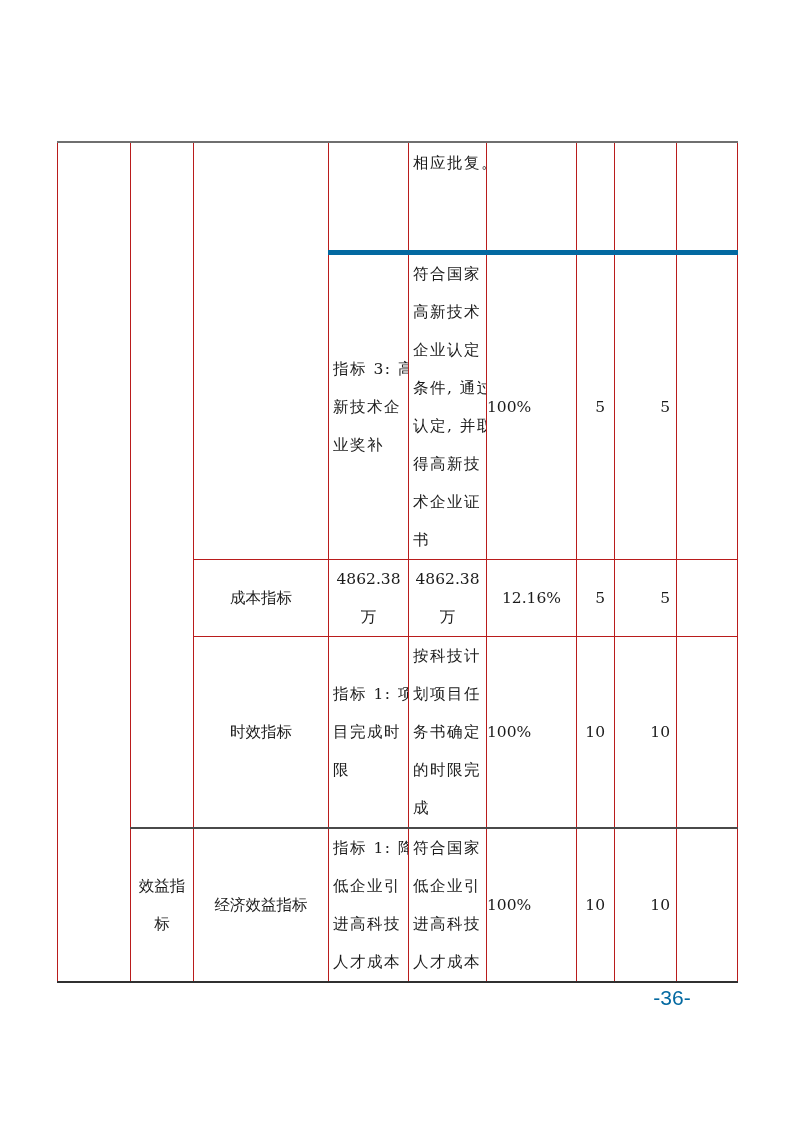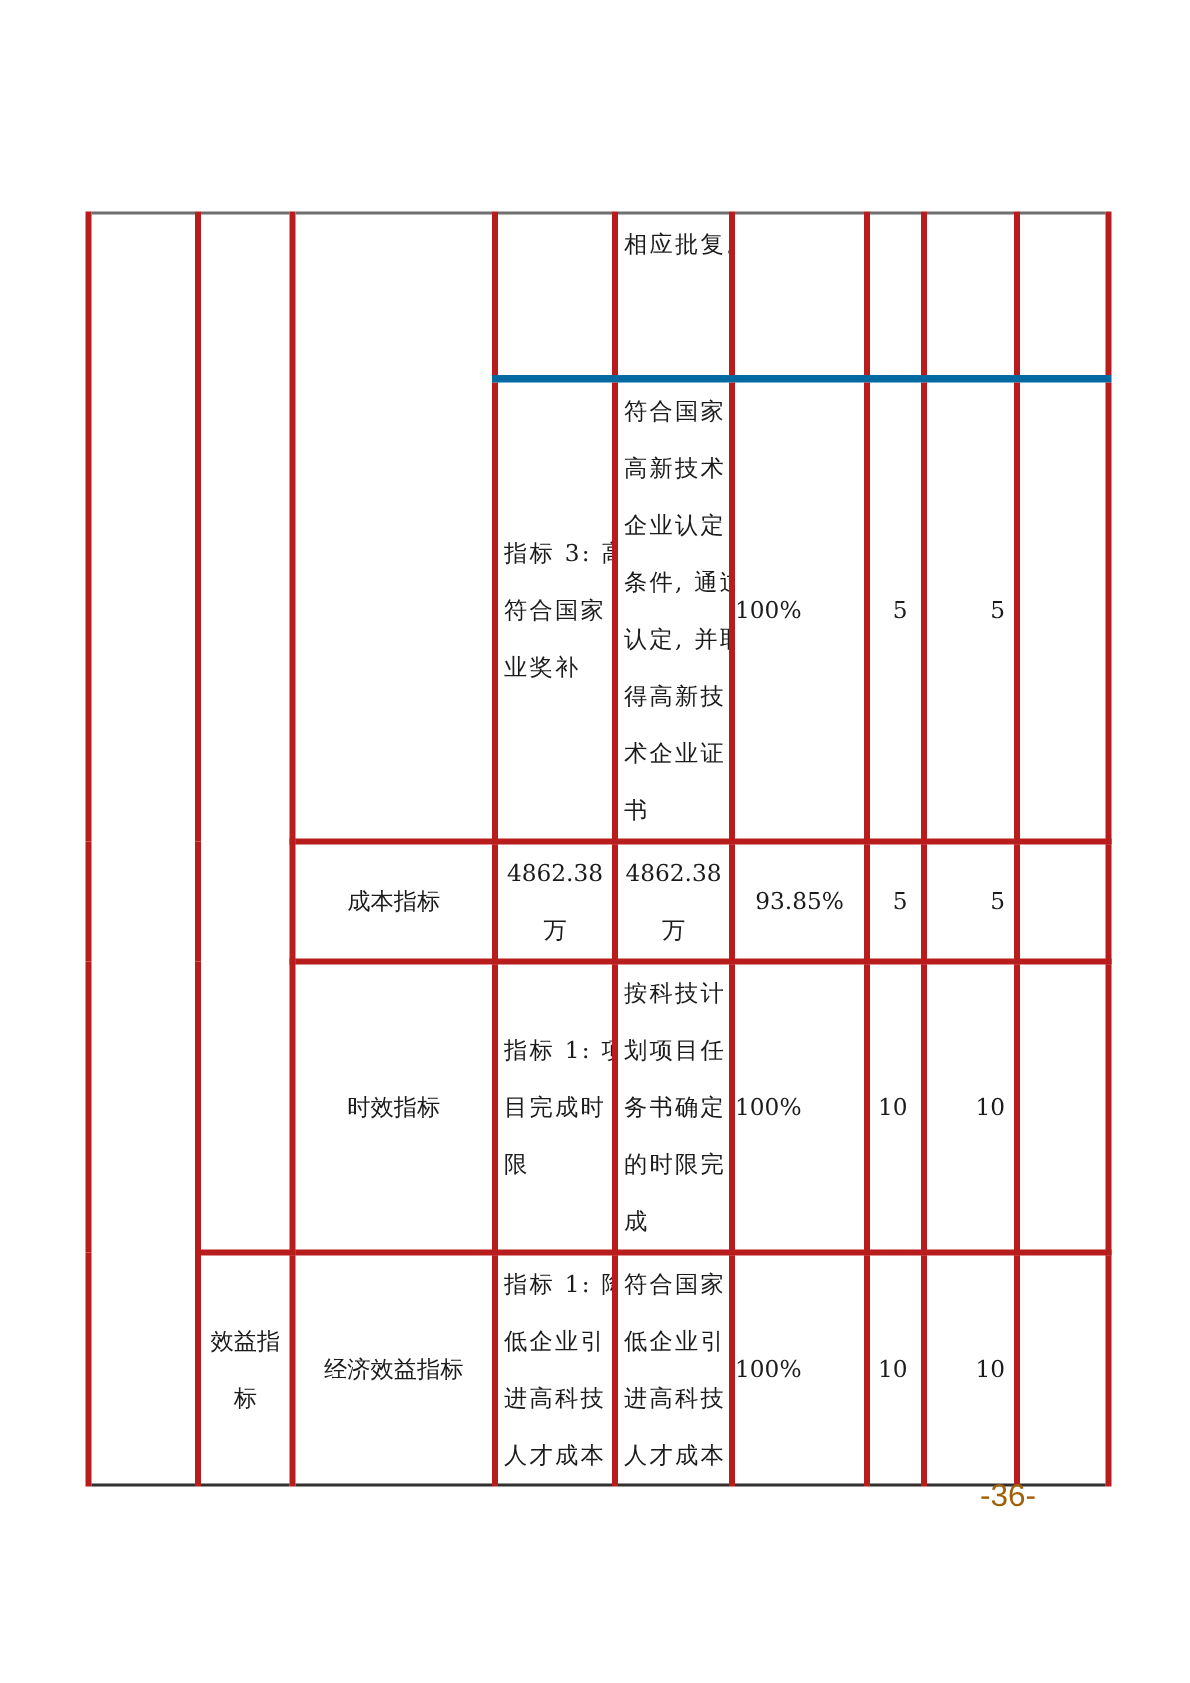--- a/index.html
+++ b/index.html
@@ -79,7 +79,7 @@
       </tr>
       <tr class="r2">
         <td class="bt3 just">指标 3: 高
-符合国家
+新技术企
 业奖补</td>
         <td class="bt3 just">符合国家
 高新技术

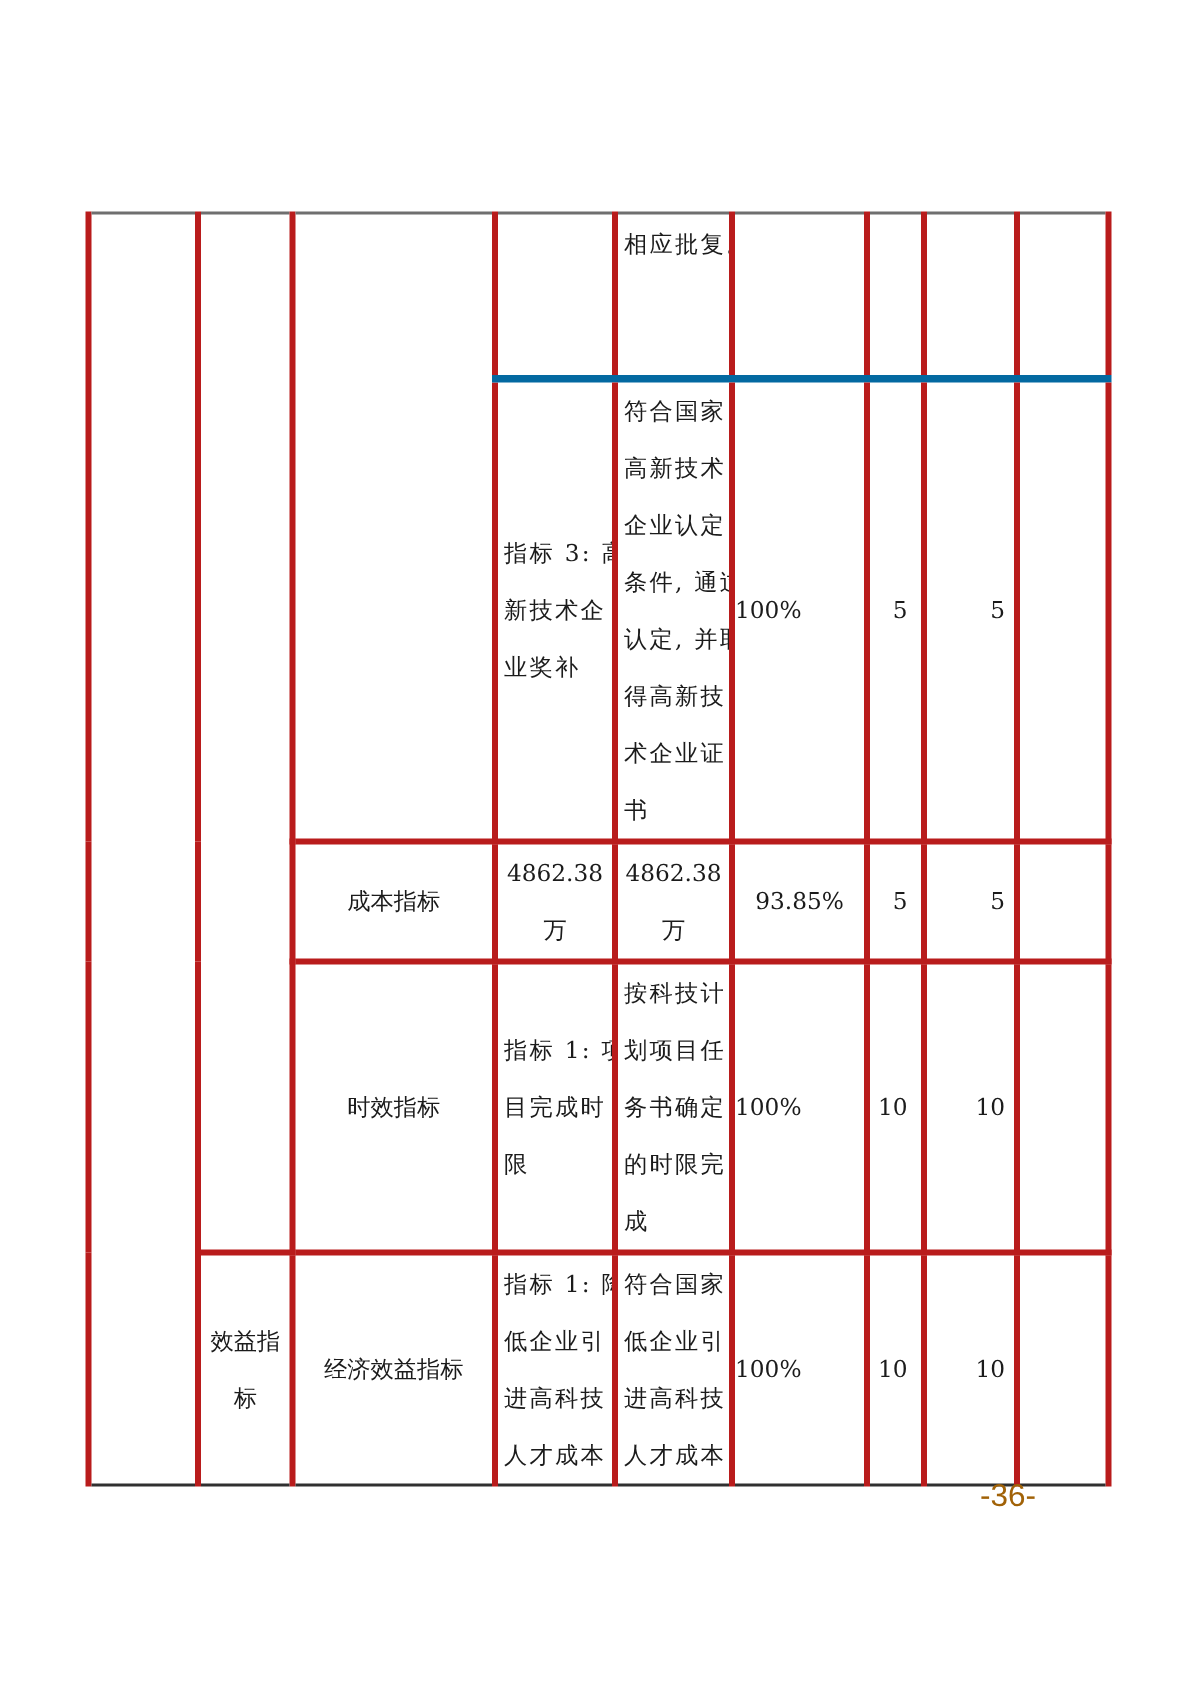--- a/index.html
+++ b/index.html
@@ -13,7 +13,7 @@
     border-collapse:collapse;table-layout:fixed;width:681px;
   }
   td{
-    border:4px solid #b91c1c;
+    border:1px solid #b91c1c;
     padding:0;
     font-family:"DejaVu Serif","Liberation Serif",serif;
     font-size:15.5px;

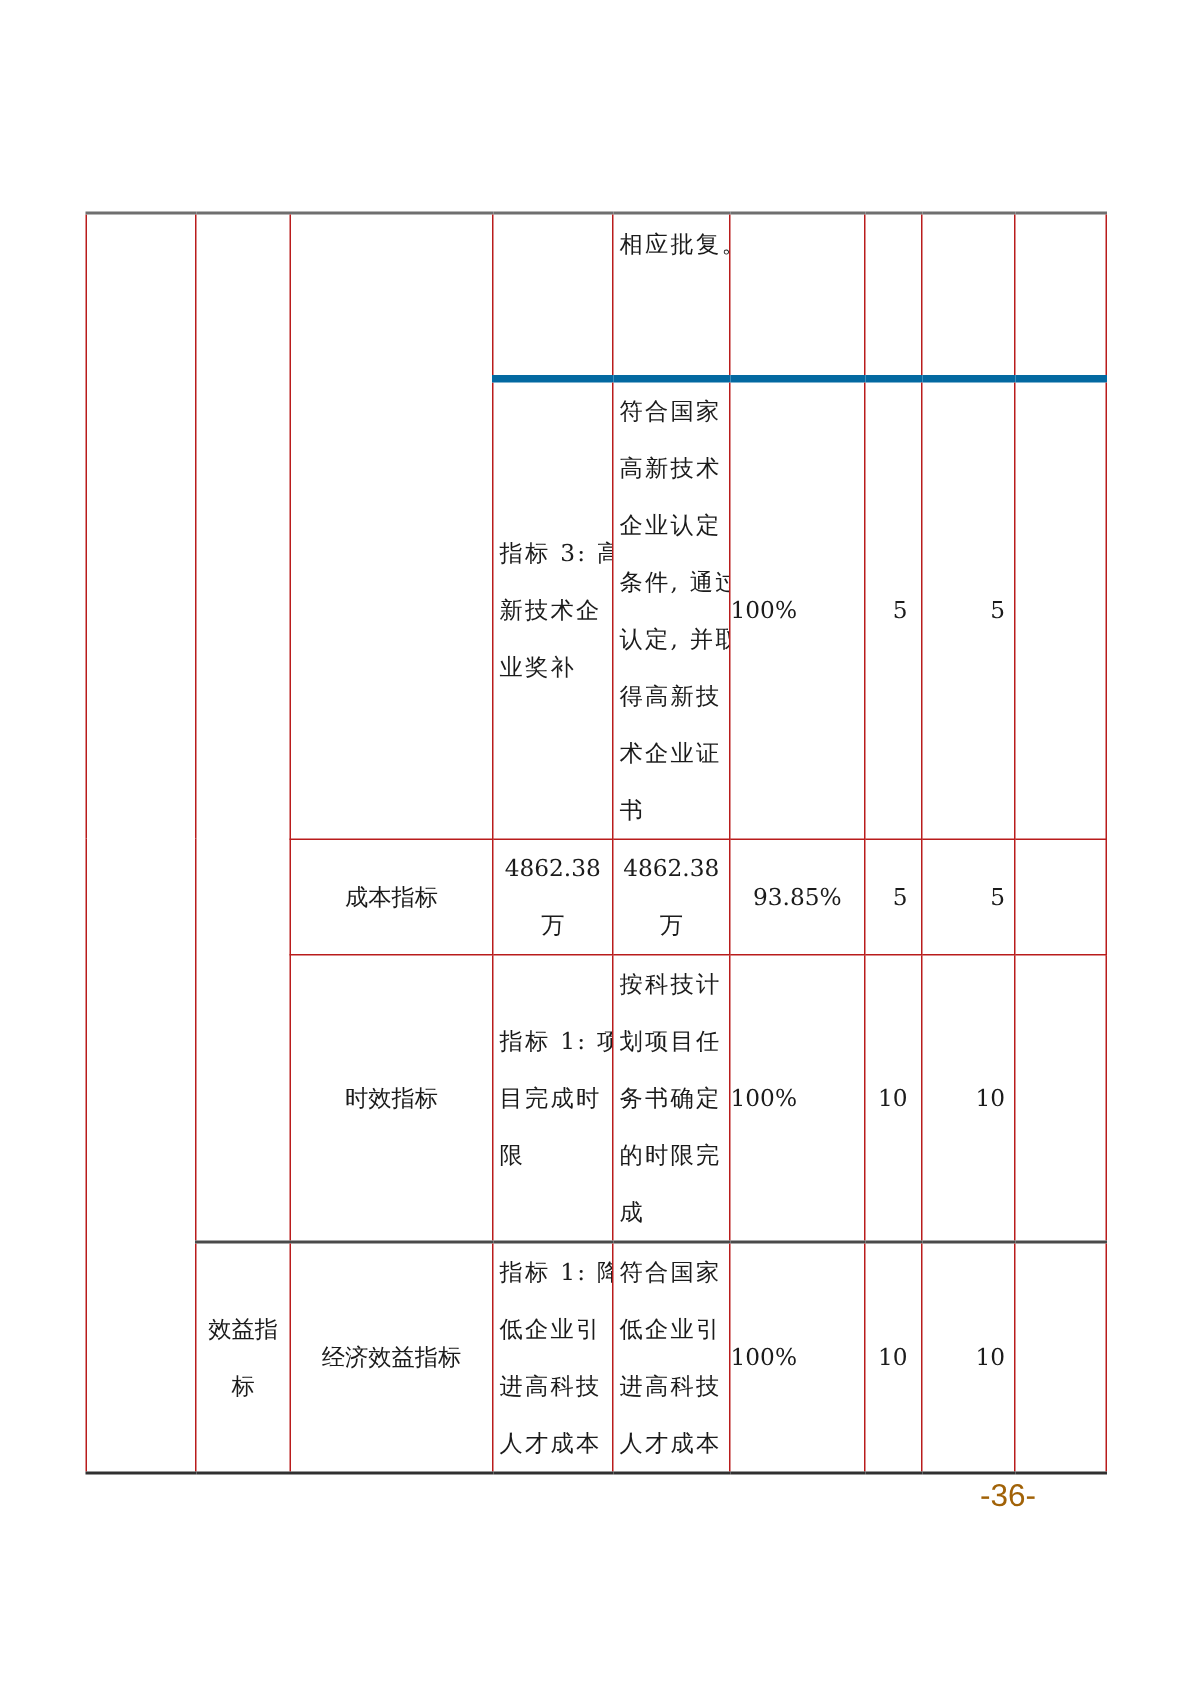--- a/index.html
+++ b/index.html
@@ -100,7 +100,7 @@
 万</td>
         <td class="ctr">4862.38
 万</td>
-        <td class="ctr">93.85%</td>
+        <td class="ctr">12.16%</td>
         <td class="w7">5</td>
         <td class="w8">5</td>
         <td></td>

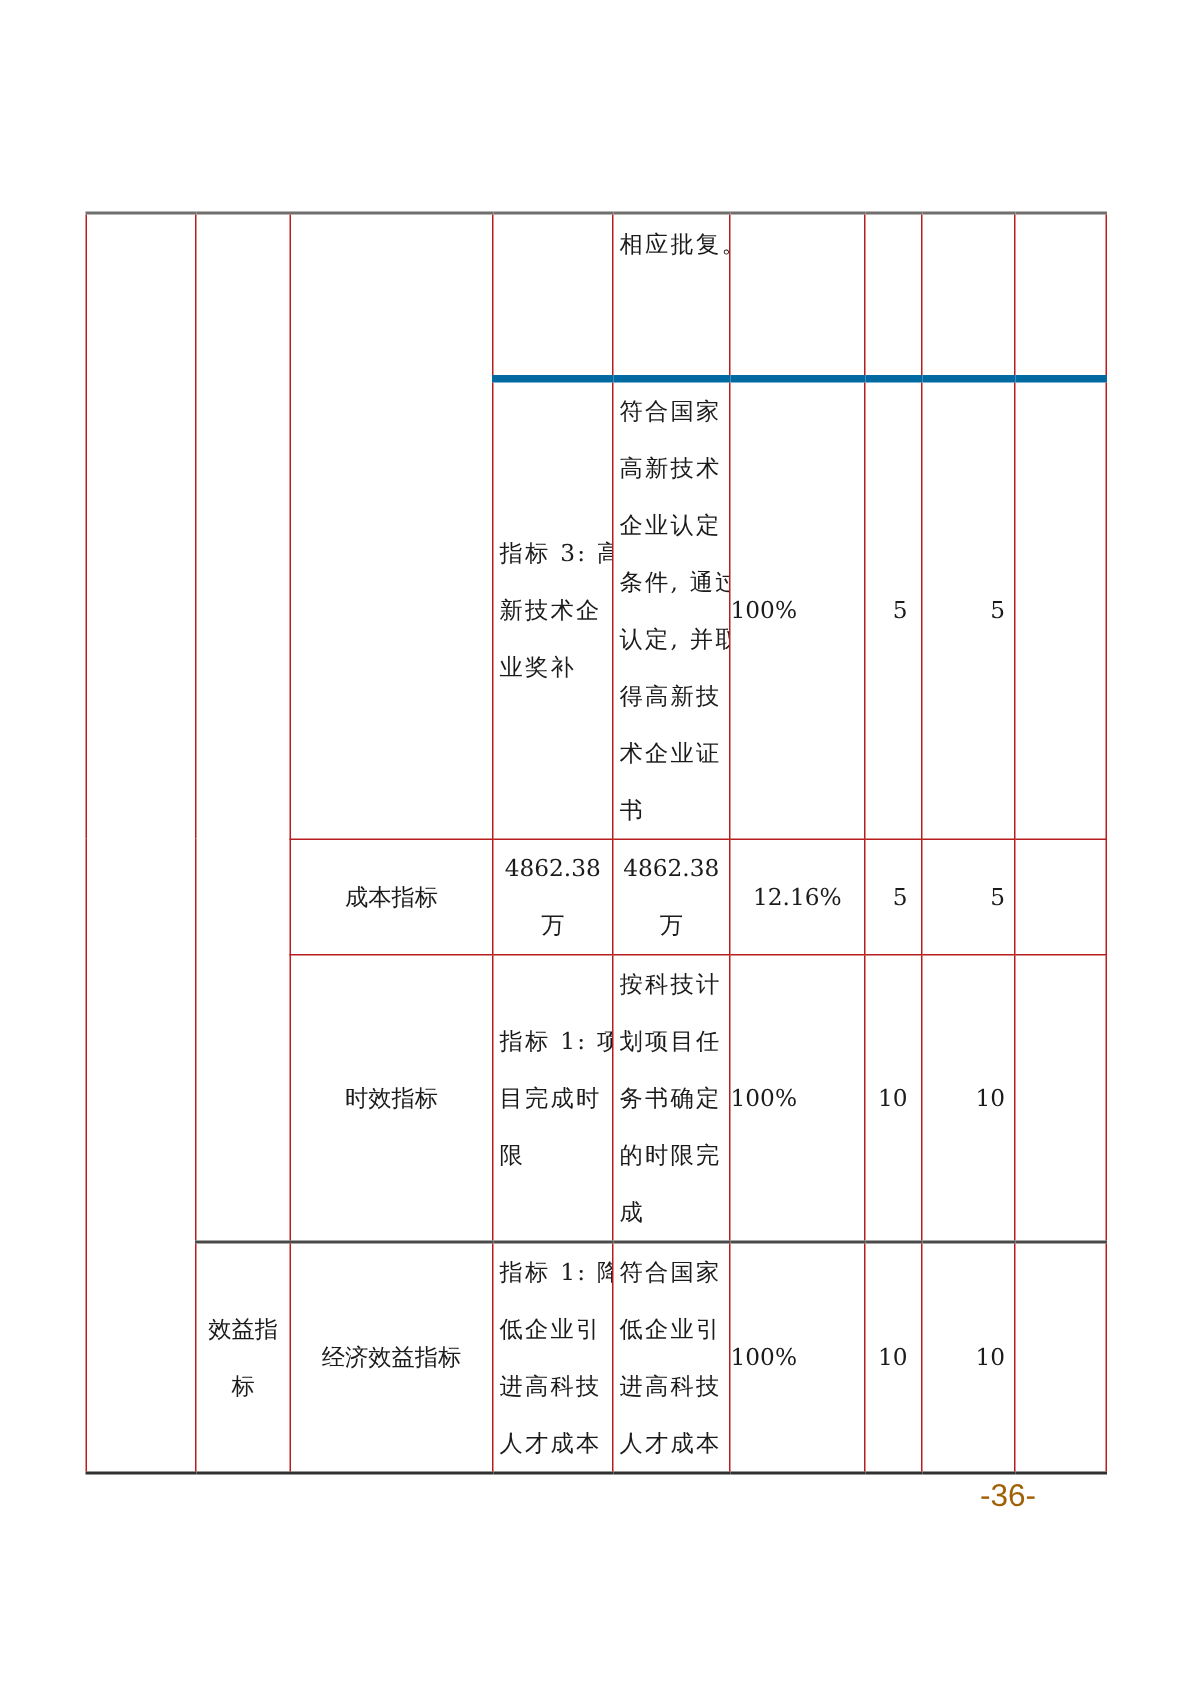--- a/index.html
+++ b/index.html
@@ -45,7 +45,7 @@
     position:absolute;left:648px;top:986px;width:48px;
     text-align:center;
     font-family:"Liberation Sans","DejaVu Sans",sans-serif;
-    font-size:21px;line-height:24px;color:#a16207;
+    font-size:21px;line-height:24px;color:#0369a1;
   }
 </style>
 </head>

